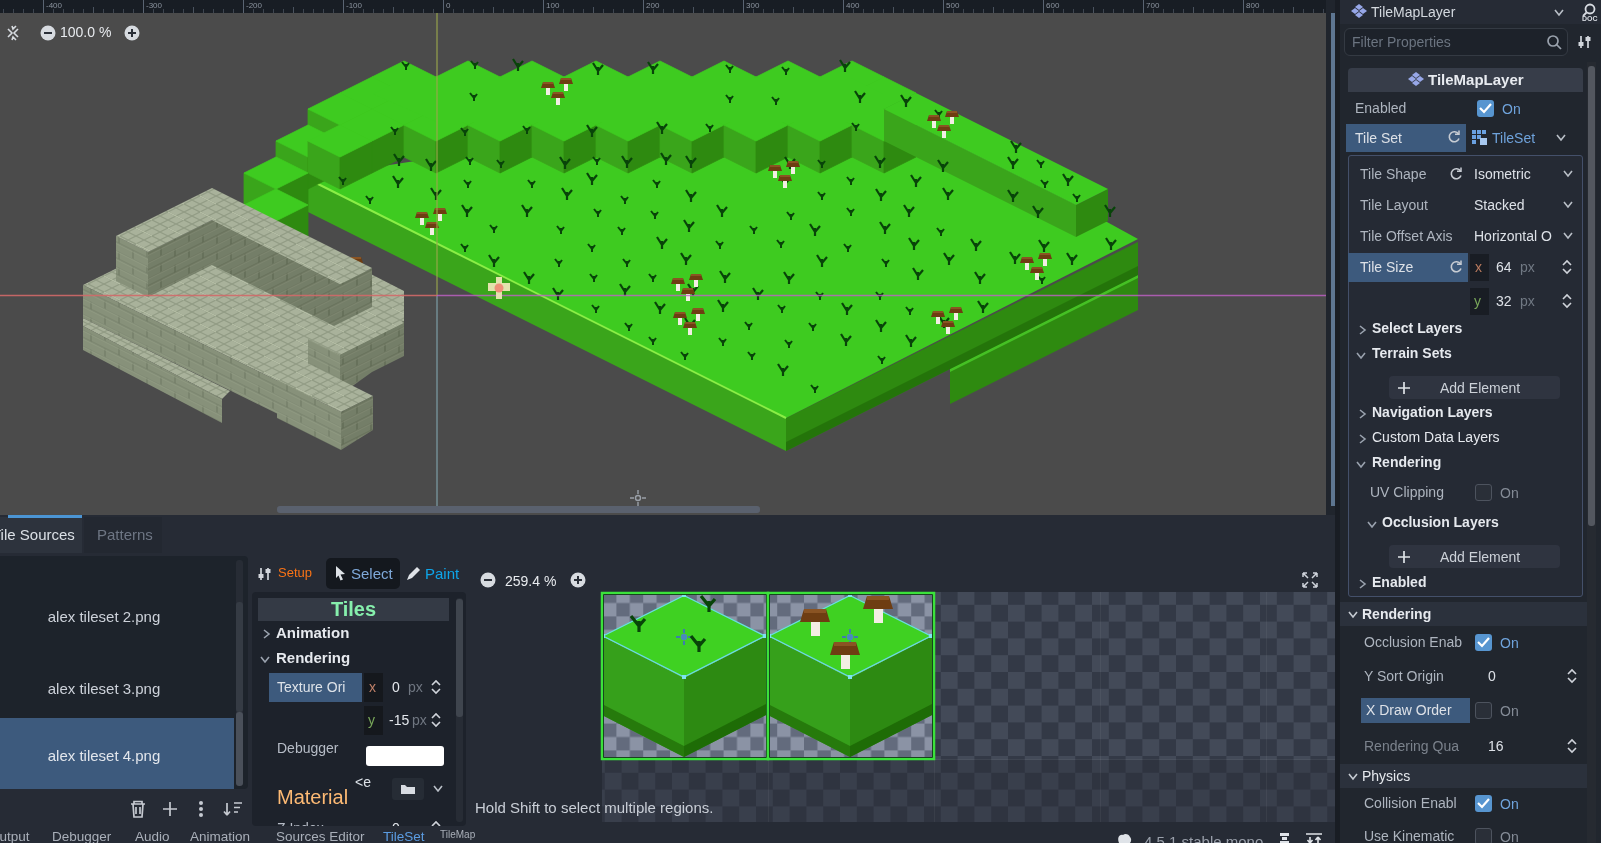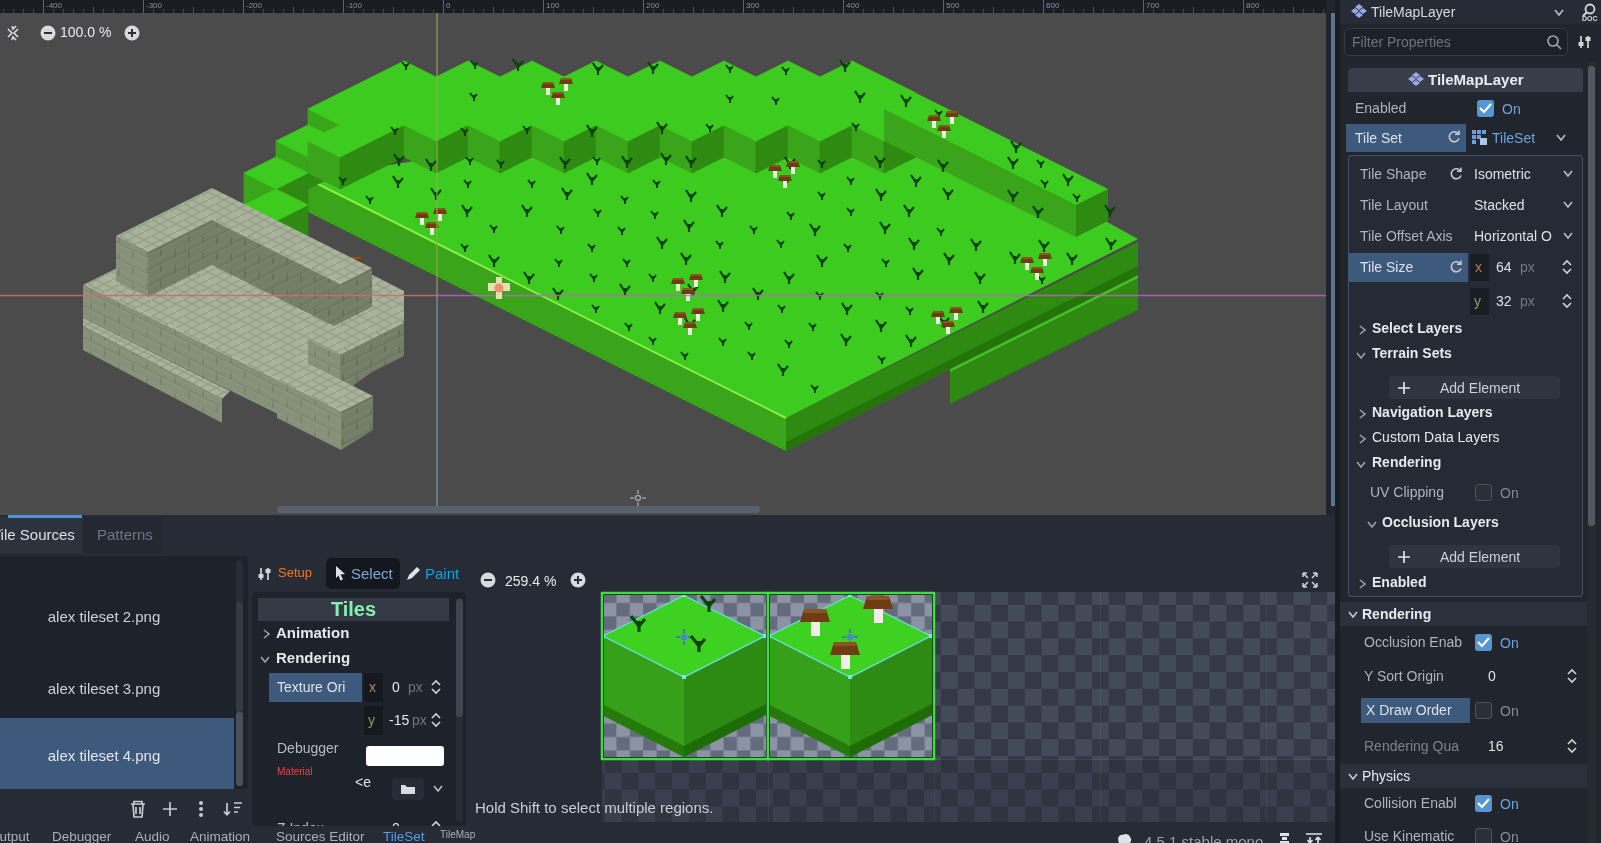--- a/index.html
+++ b/index.html
@@ -613,7 +613,7 @@
       </svg>
   <div class="abs" style="left:25px;top:148px;color:#b6bcc6;font-size:14px">Debugger</div>
   <div class="abs" style="left:114px;top:154px;width:78px;height:20px;background:#fff;border-radius:3px"></div>
-  <div class="abs" style="left:25px;top:174px;color:#ef4444;font-size:10px">Material</div>
+  <div class="abs" style="left:25px;top:194px;color:#fdba74;font-size:20px">Material</div>
   <div class="abs" style="left:103px;top:182px;color:#dde2e8;font-size:14px">&lt;e</div>
   <div class="abs" style="left:140px;top:186px;width:32px;height:22px;background:#262c35;border-radius:3px"></div>
   <svg class="abs" style="left:148px;top:190px" width="17" height="14">

